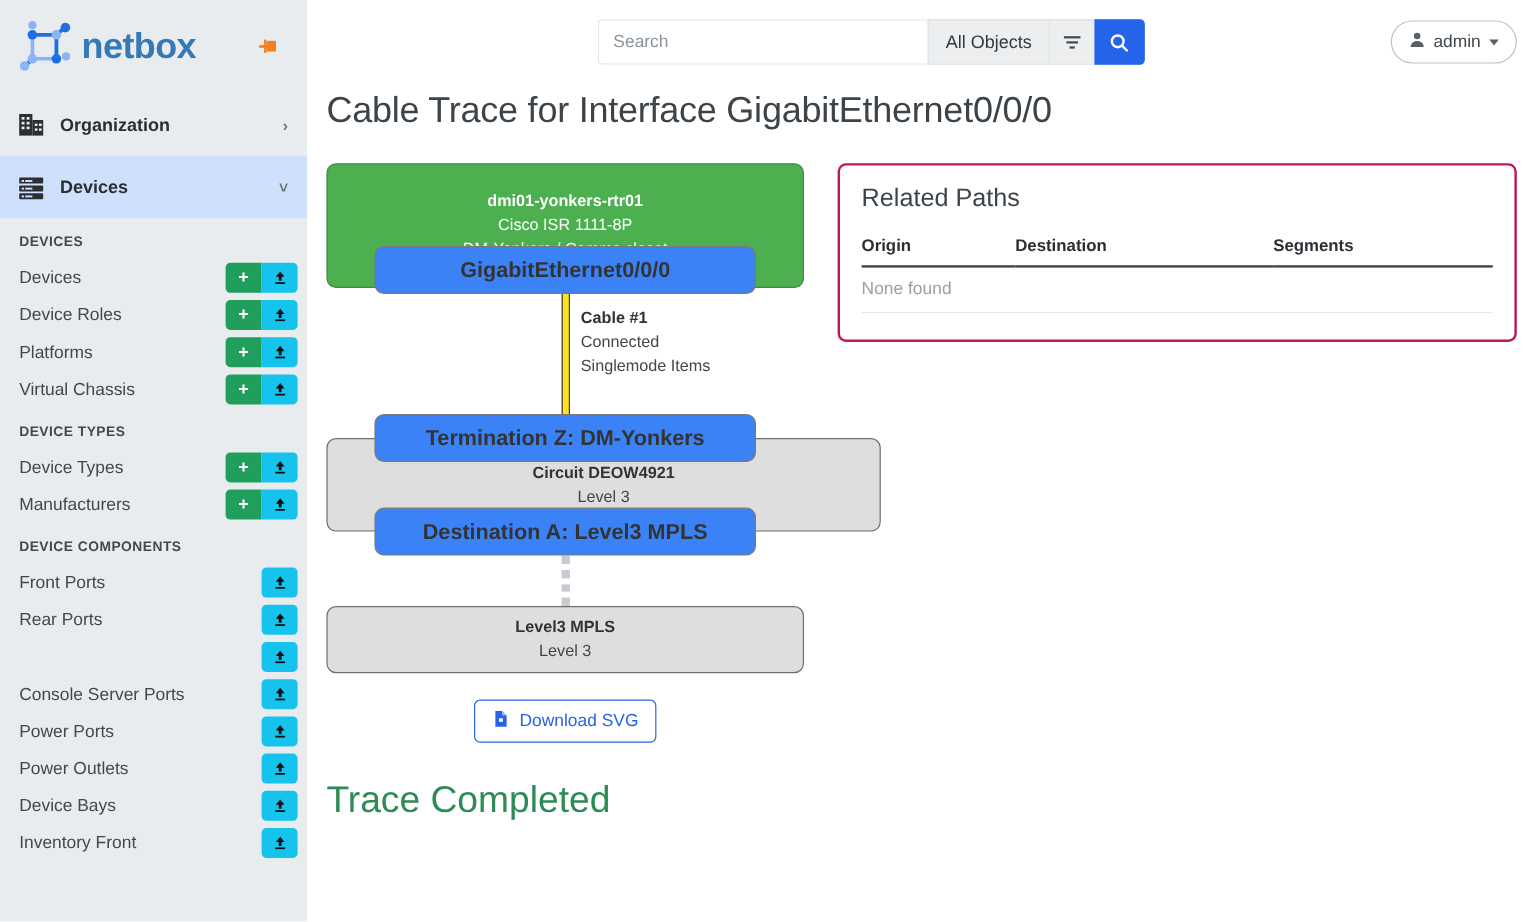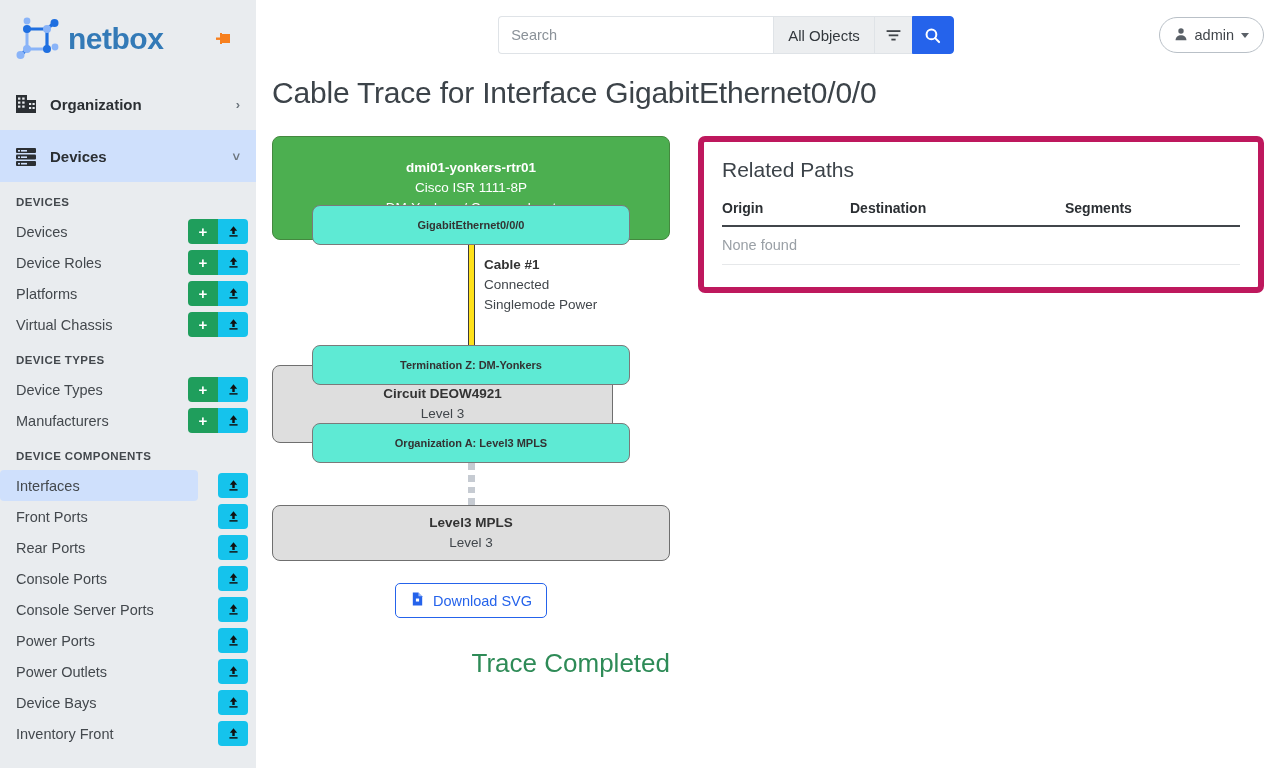--- a/index.html
+++ b/index.html
@@ -207,7 +207,7 @@
 
   
   .card {
-    border: 6px solid #be185d; border-radius: 7px;
+    border: 2px solid #be185d; border-radius: 7px;
     background: #fff; padding: 16px 18px 22px 18px;
   }
   .card-title { font-size: 21px; font-weight: 400; color: #3c4349; margin-bottom: 18px; }

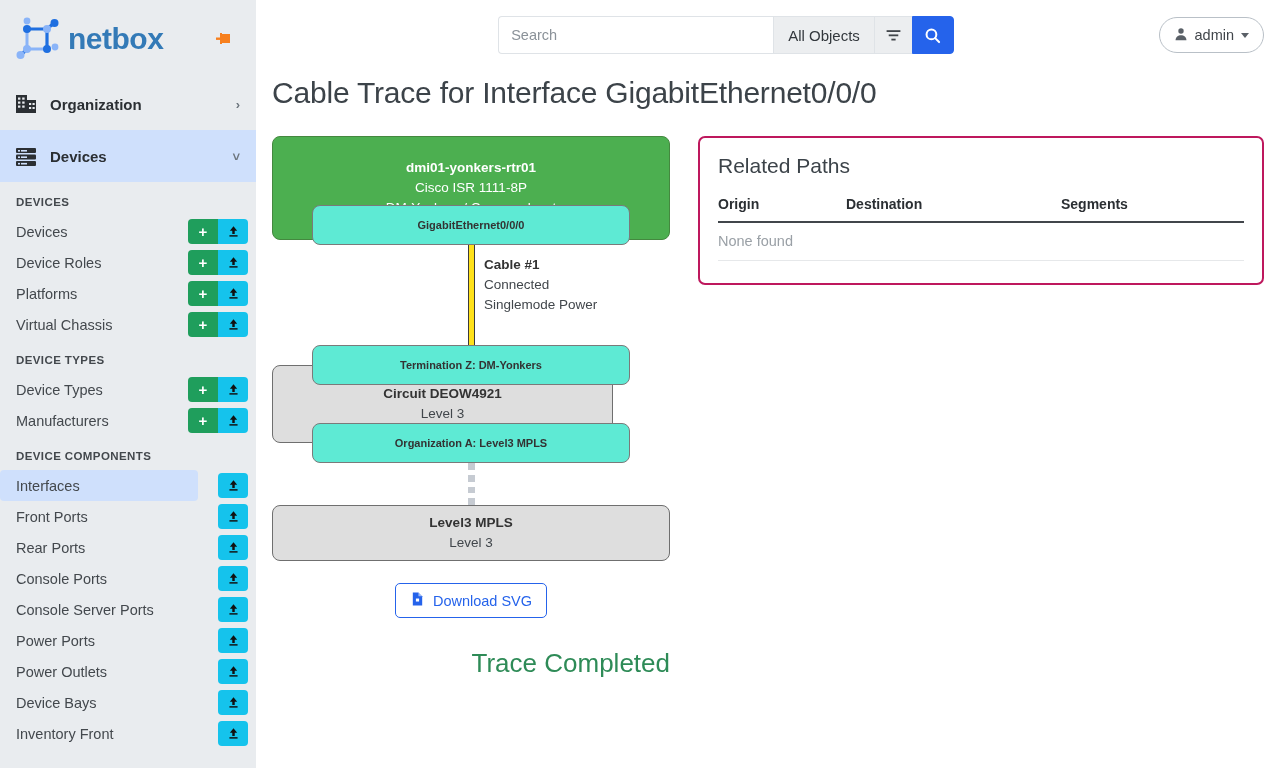--- a/index.html
+++ b/index.html
@@ -153,10 +153,10 @@
   .node.device .n2, .node.device .n3 { font-size: 13.5px; font-weight: 400; line-height: 20px; }
 
   .term {
-    background: #5eead4; border: 1px solid #7a7a7a; border-radius: 8px;
+    background: #3b82f6; border: 1px solid #7a7a7a; border-radius: 8px;
     width: 318px; height: 40px; margin: 0 auto;
     display: flex; align-items: center; justify-content: center;
-    font-size: 11px; font-weight: 700; color: #333;
+    font-size: 18px; font-weight: 700; color: #333;
   }
   .term.iface { position: relative; margin-top: -35px; z-index: 3; }
 

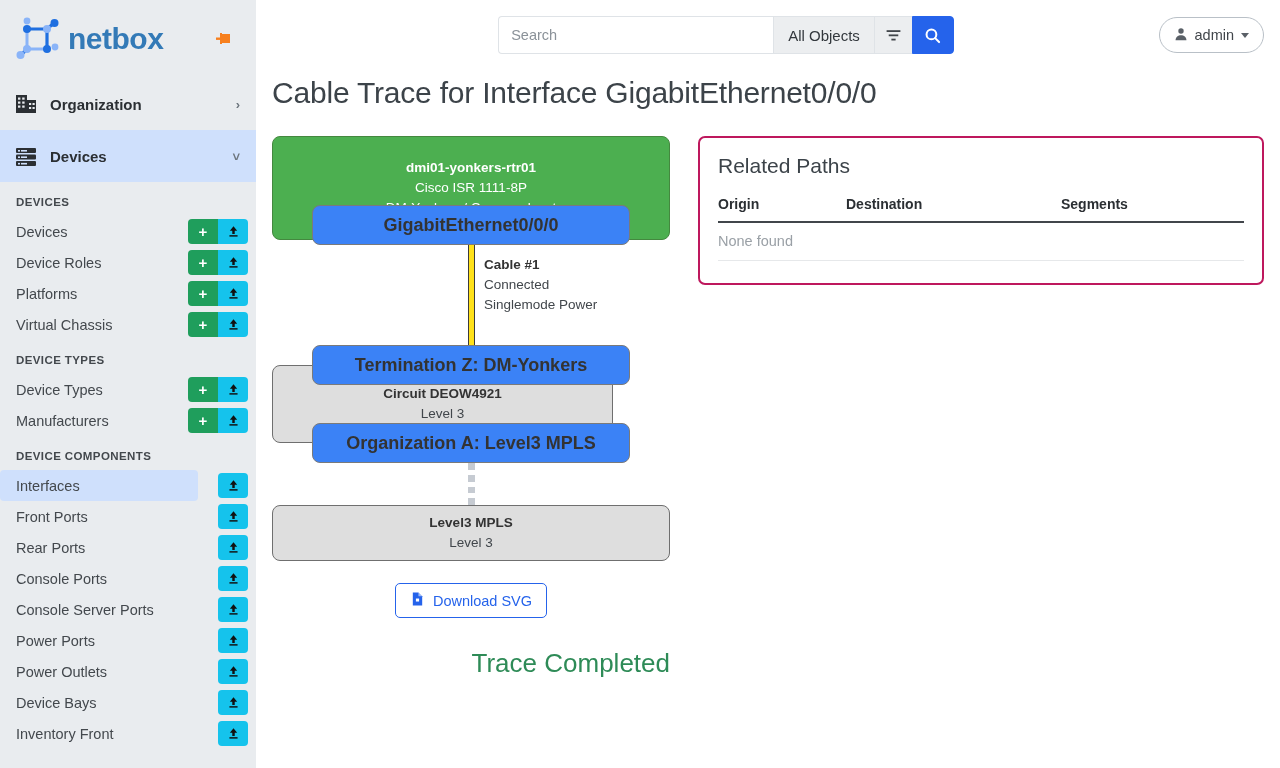--- a/index.html
+++ b/index.html
@@ -564,7 +564,7 @@
             <div class="cable-text">
               <div class="c1">Cable #1</div>
               <div class="c2">Connected</div>
-              <div class="c3">Singlemode Power</div>
+              <div class="c3">Singlemode Items</div>
             </div>
           </div>
 

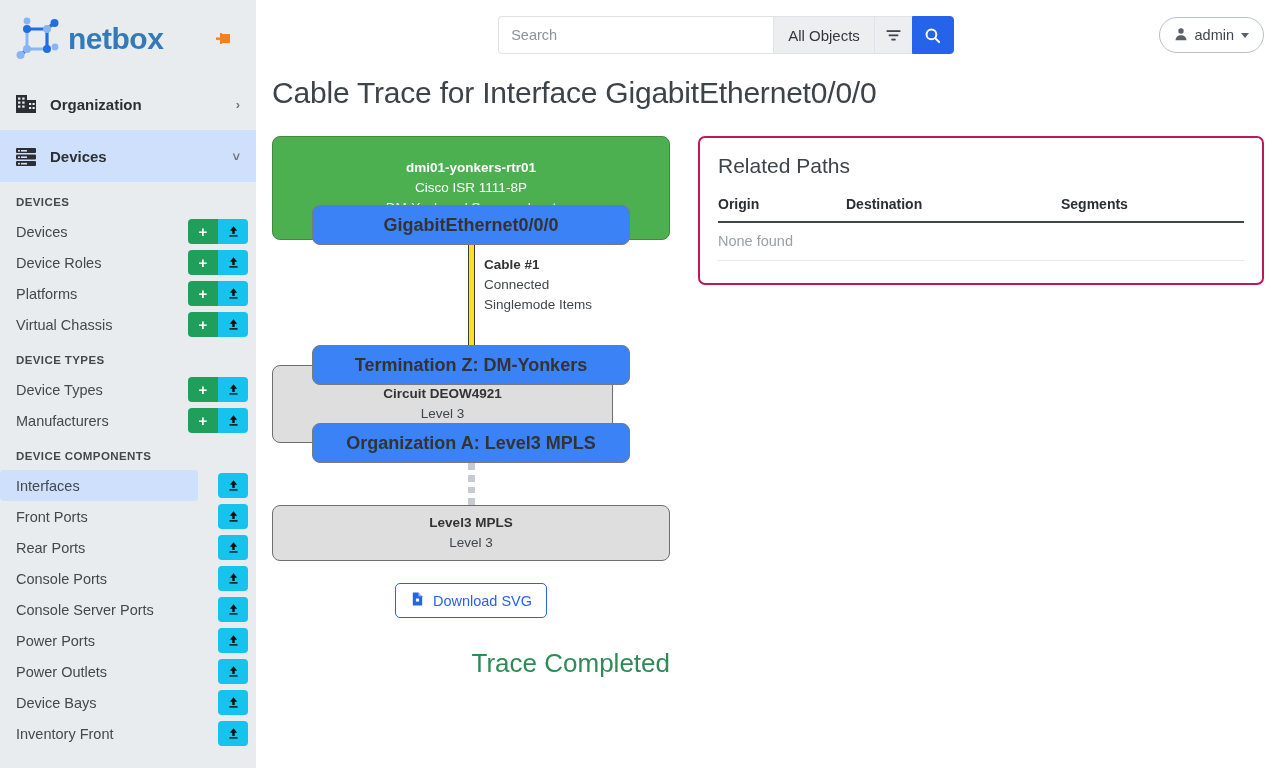--- a/index.html
+++ b/index.html
@@ -173,7 +173,7 @@
   .circuit-wrap { position: relative; }
   .node.circuit {
     background: #dedede; border-color: #6f6f6f;
-    width: 341px; height: 78px;
+    width: 462px; height: 78px;
     color: #333;
   }
   .node.circuit .c-name { font-size: 13.5px; font-weight: 700; line-height: 20px; }

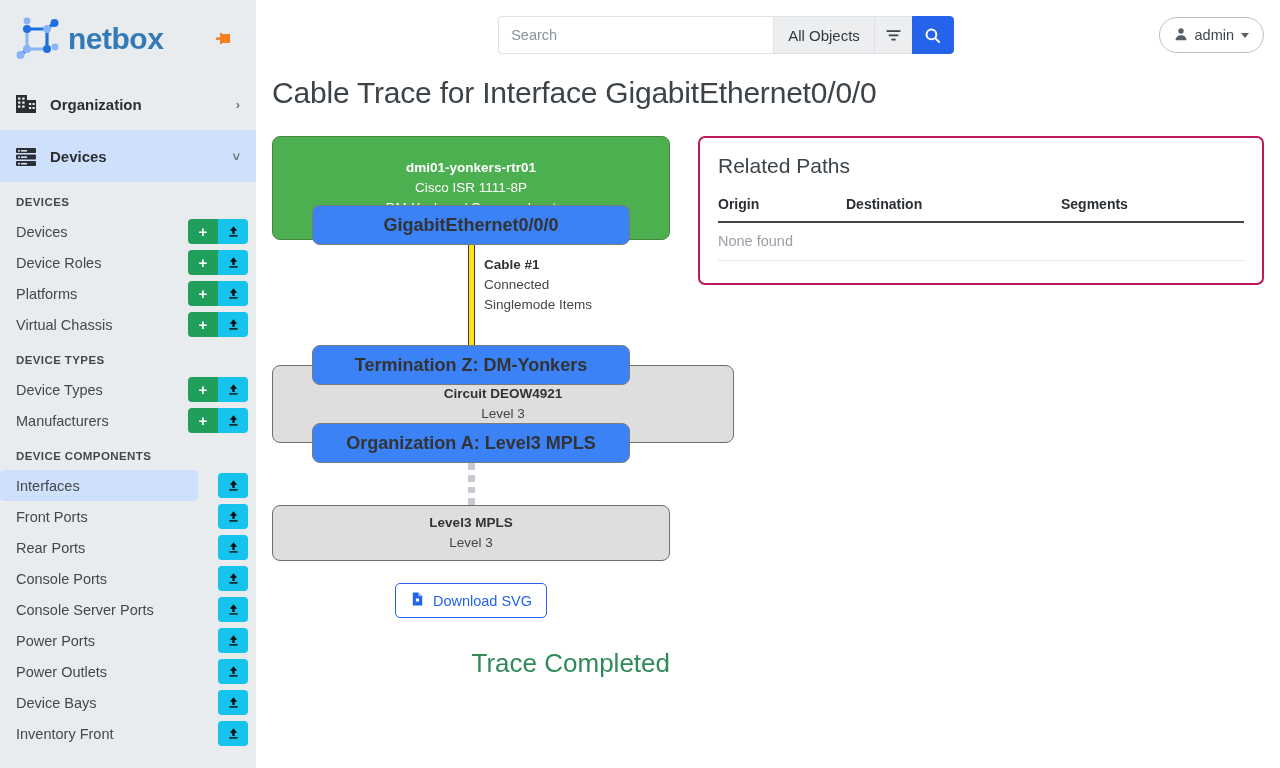--- a/index.html
+++ b/index.html
@@ -574,7 +574,7 @@
               <div class="c-name">Circuit DEOW4921</div>
               <div class="c-prov">Level 3</div>
             </div>
-            <div class="term terma">Organization A: Level3 MPLS</div>
+            <div class="term terma">Destination A: Level3 MPLS</div>
           </div>
 
           <div class="dotted">

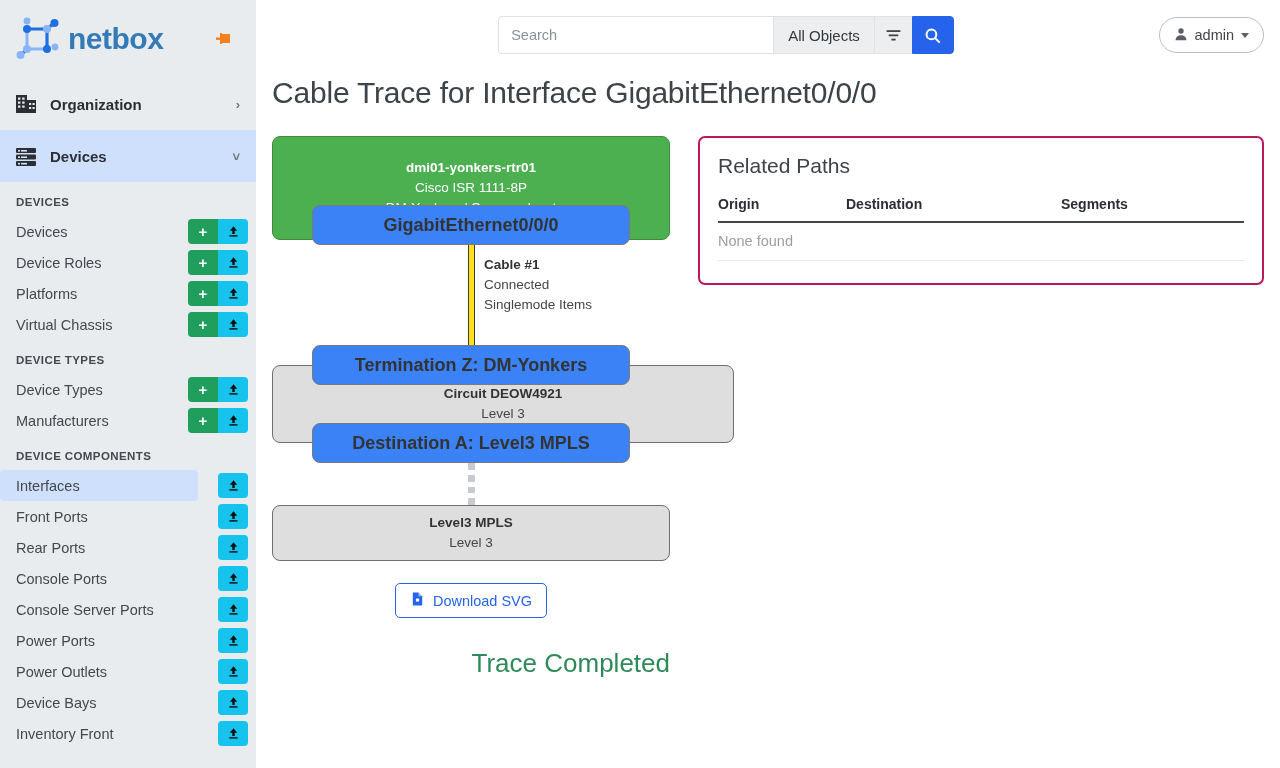--- a/index.html
+++ b/index.html
@@ -393,19 +393,6 @@
     </div>
 
     <div class="section-title">Device Components</div>
-    <div class="nav-item active">
-      <span class="label-wrap">
-          <span>Interfaces</span>
-        </span>
-      <span class="btn-group">
-        <span class="mini-btn up only">
-          <svg width="13" height="13" viewBox="0 0 16 16" fill="#111">
-              <path d="M8 1.5 3.5 7h3v4h3V7h3z"></path>
-              <rect x="3" y="12.5" width="10" height="1.8"></rect>
-            </svg>
-        </span>
-      </span>
-    </div>
     <div class="nav-item">
       <span class="label-wrap">
           <span>Front Ports</span>

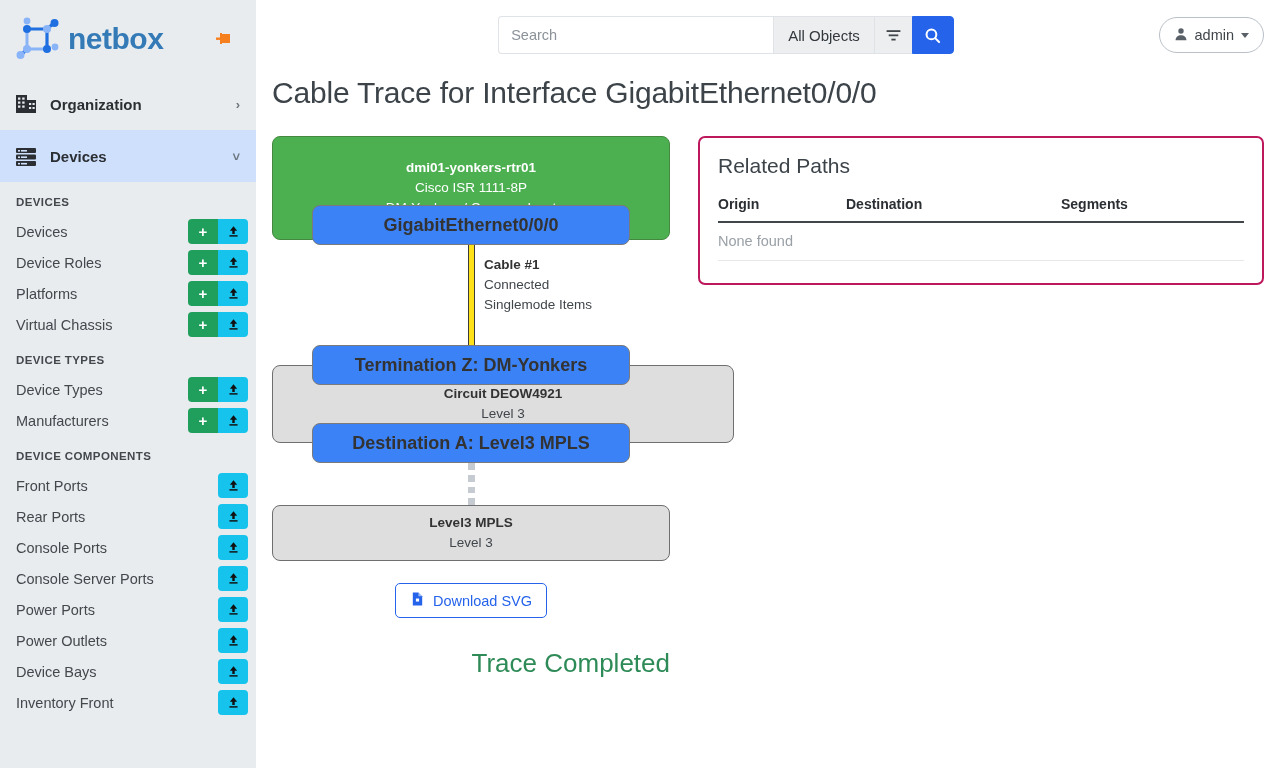--- a/index.html
+++ b/index.html
@@ -420,9 +420,6 @@
       </span>
     </div>
     <div class="nav-item">
-      <span class="label-wrap">
-          <span>Console Ports</span>
-        </span>
       <span class="btn-group">
         <span class="mini-btn up only">
           <svg width="13" height="13" viewBox="0 0 16 16" fill="#111">

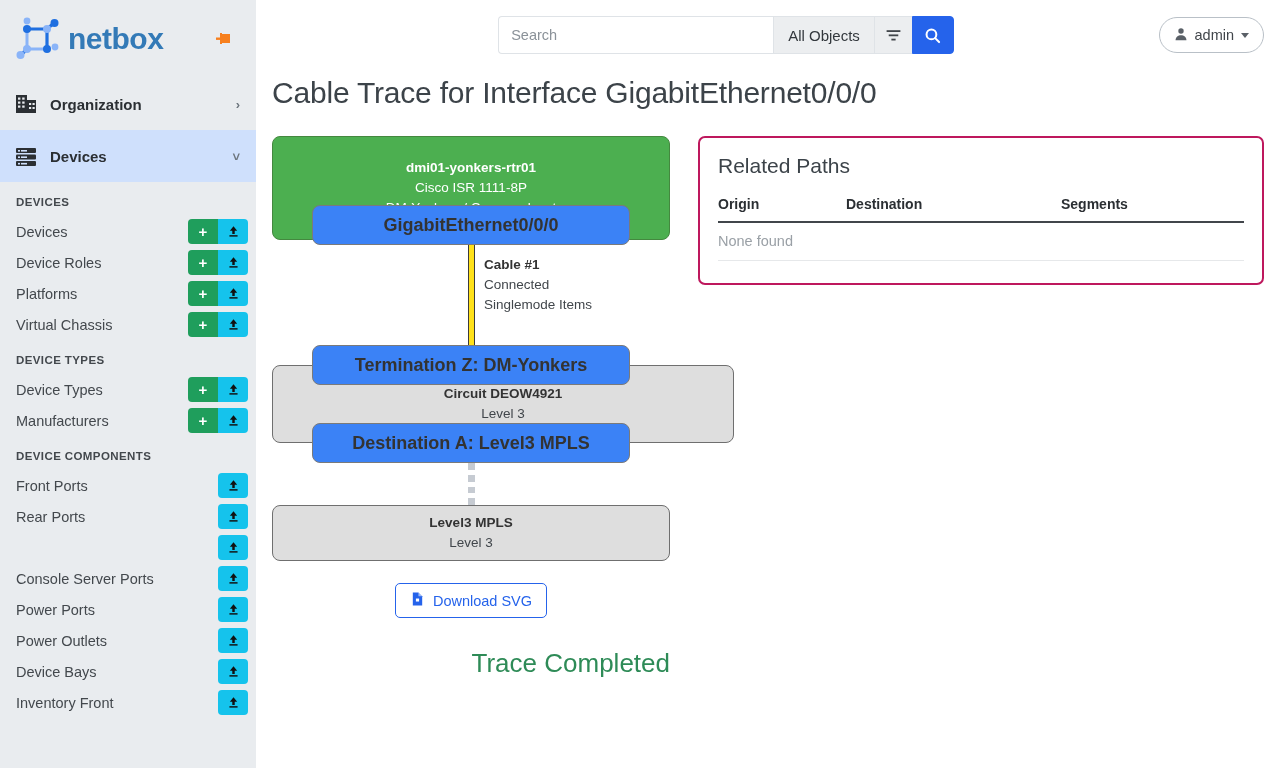--- a/index.html
+++ b/index.html
@@ -200,8 +200,8 @@
     cursor: pointer;
   }
   .trace-status {
-    text-align: right; color: #2e8b57;
-    font-size: 26px; font-weight: 400;
+    text-align: left; color: #2e8b57;
+    font-size: 31px; font-weight: 400;
     margin-top: 30px;
   }
 

